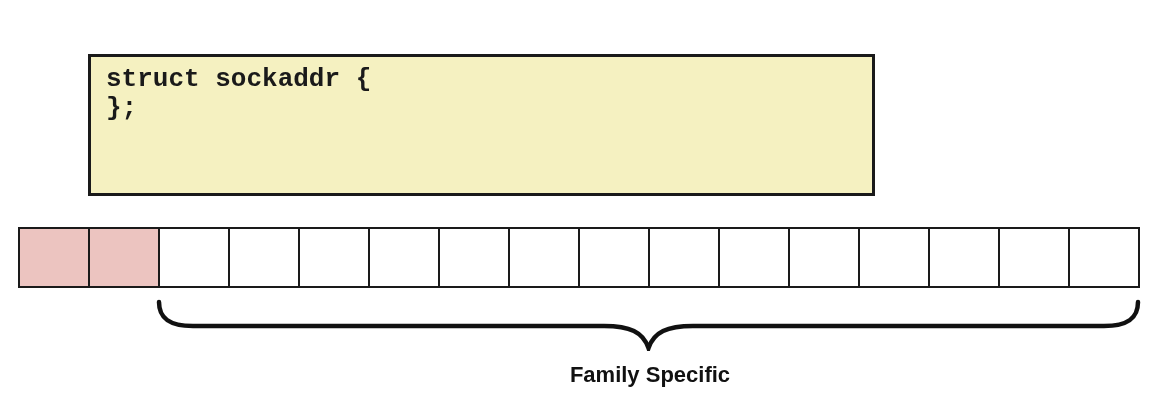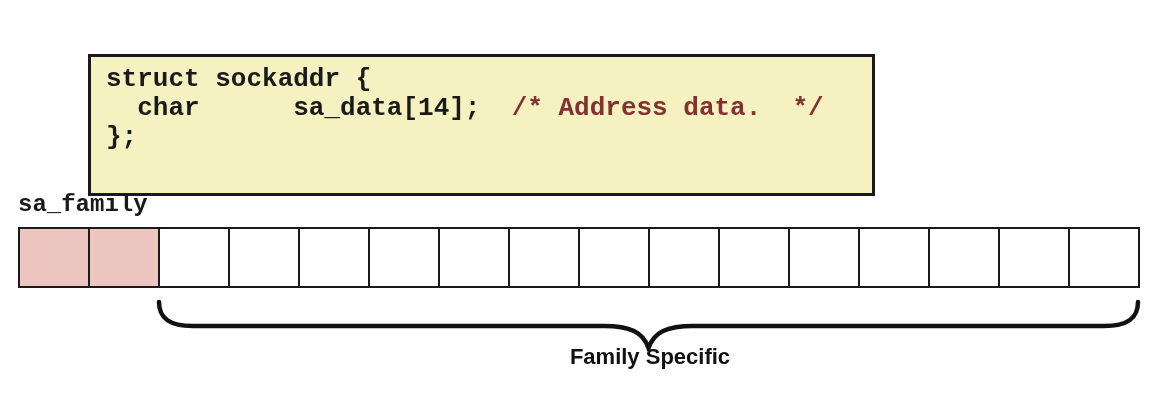--- a/index.html
+++ b/index.html
@@ -97,7 +97,6 @@
 
   <div class="code-box">
     <div class="code-line"><span>struct sockaddr {</span><span class="comment"></span></div>
-    <div class="code-line"><span>  char      sa_data[14];  </span><span class="comment">/* Address data.  */</span></div>
     <div class="code-line"><span>};</span><span class="comment"></span></div>
   </div>
 

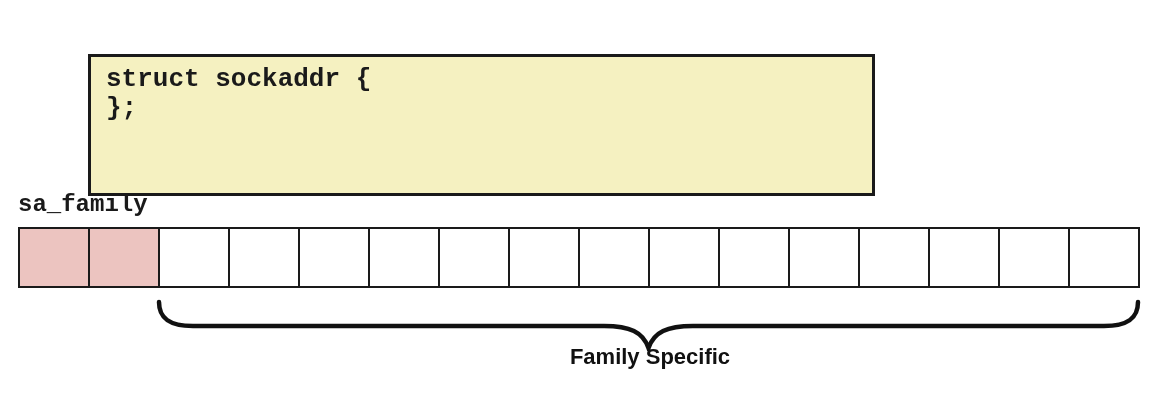--- a/index.html
+++ b/index.html
@@ -100,7 +100,6 @@
     <div class="code-line"><span>};</span><span class="comment"></span></div>
   </div>
 
-  <div class="field-label">sa_family</div>
 
   <div class="byte-row">
       <div class="cell family"></div>

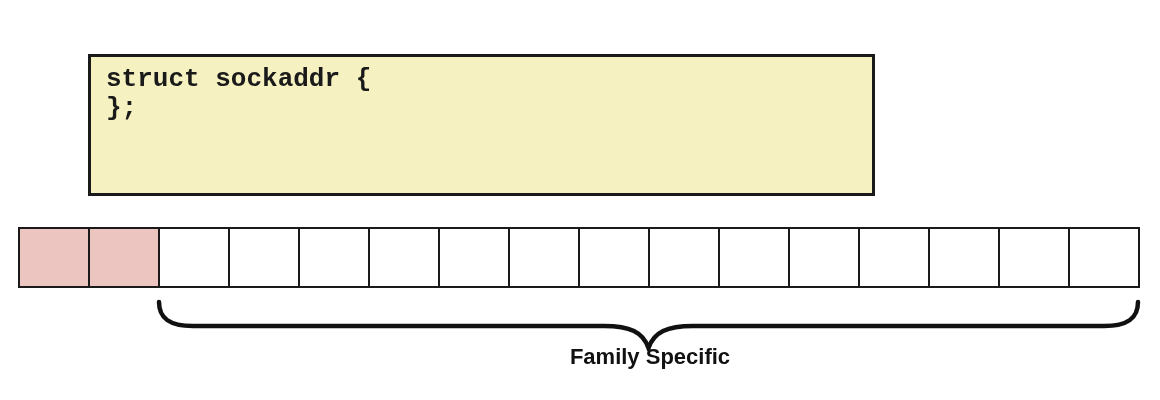--- a/index.html
+++ b/index.html
@@ -81,7 +81,7 @@
   .brace-label {
     position: absolute;
     left: 650px;
-    top: 344px;
+    top: 362px;
     transform: translateX(-50%);
     font-family: "Liberation Sans", sans-serif;
     font-weight: bold;

